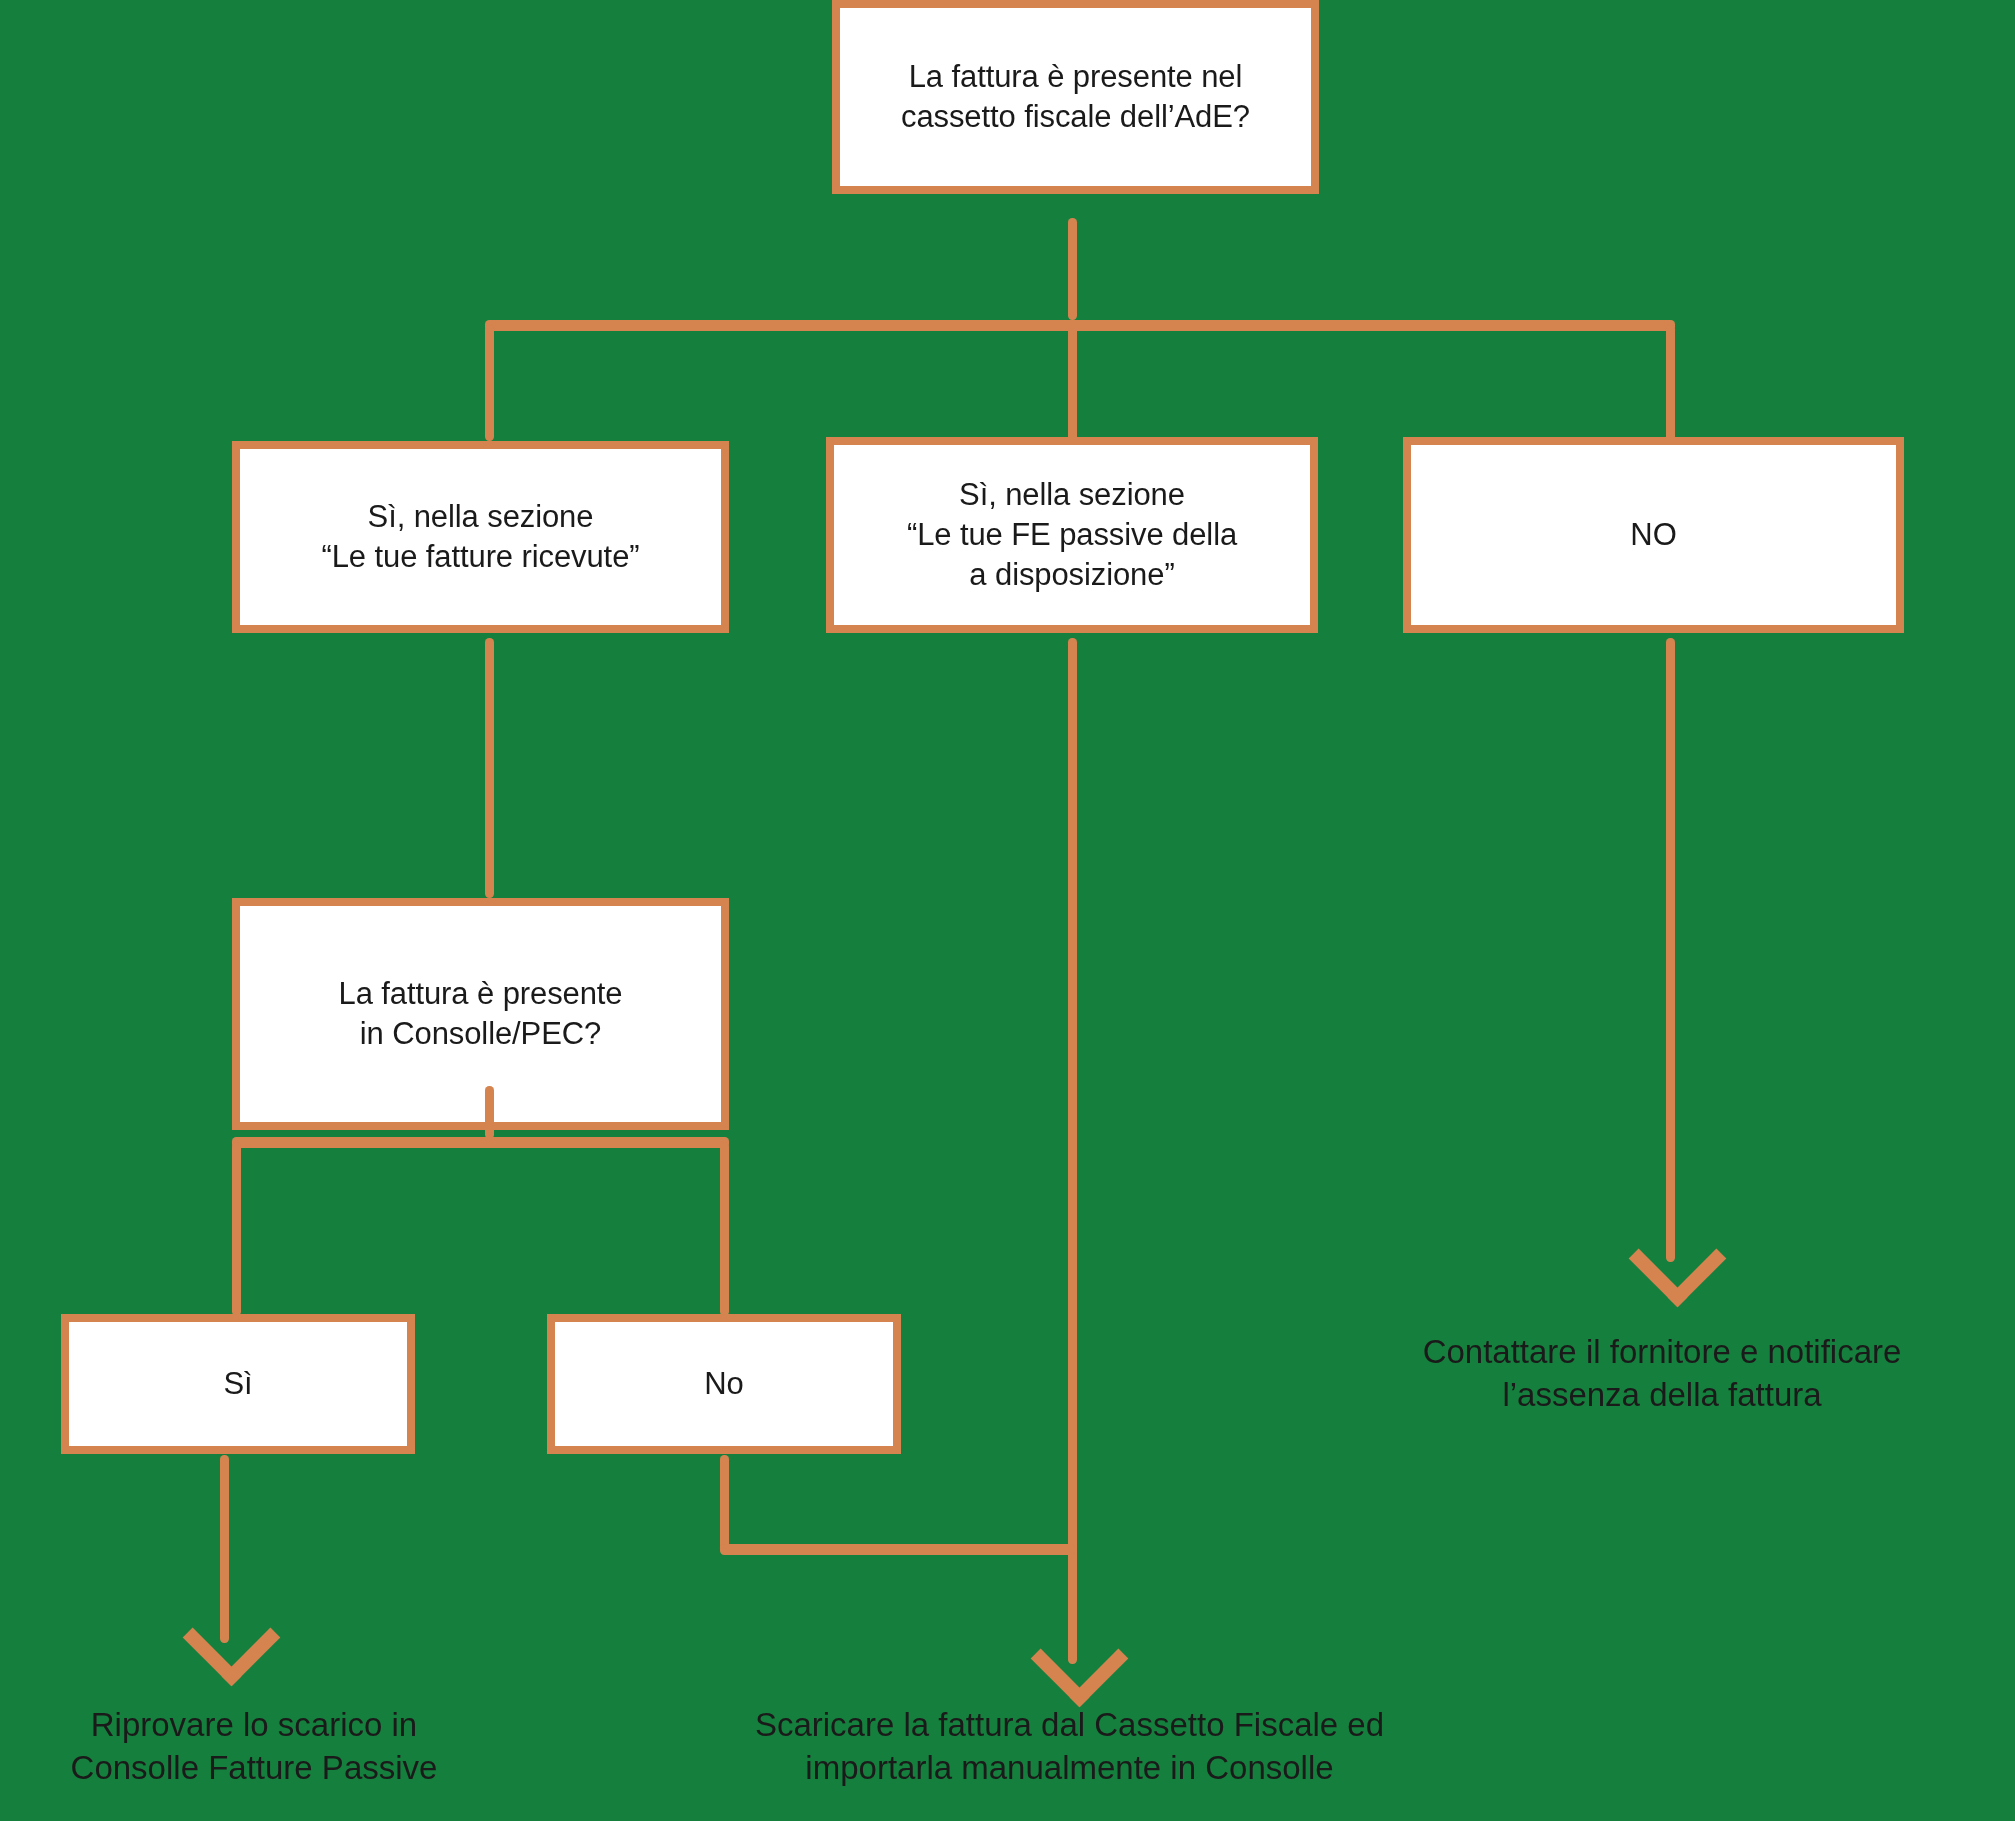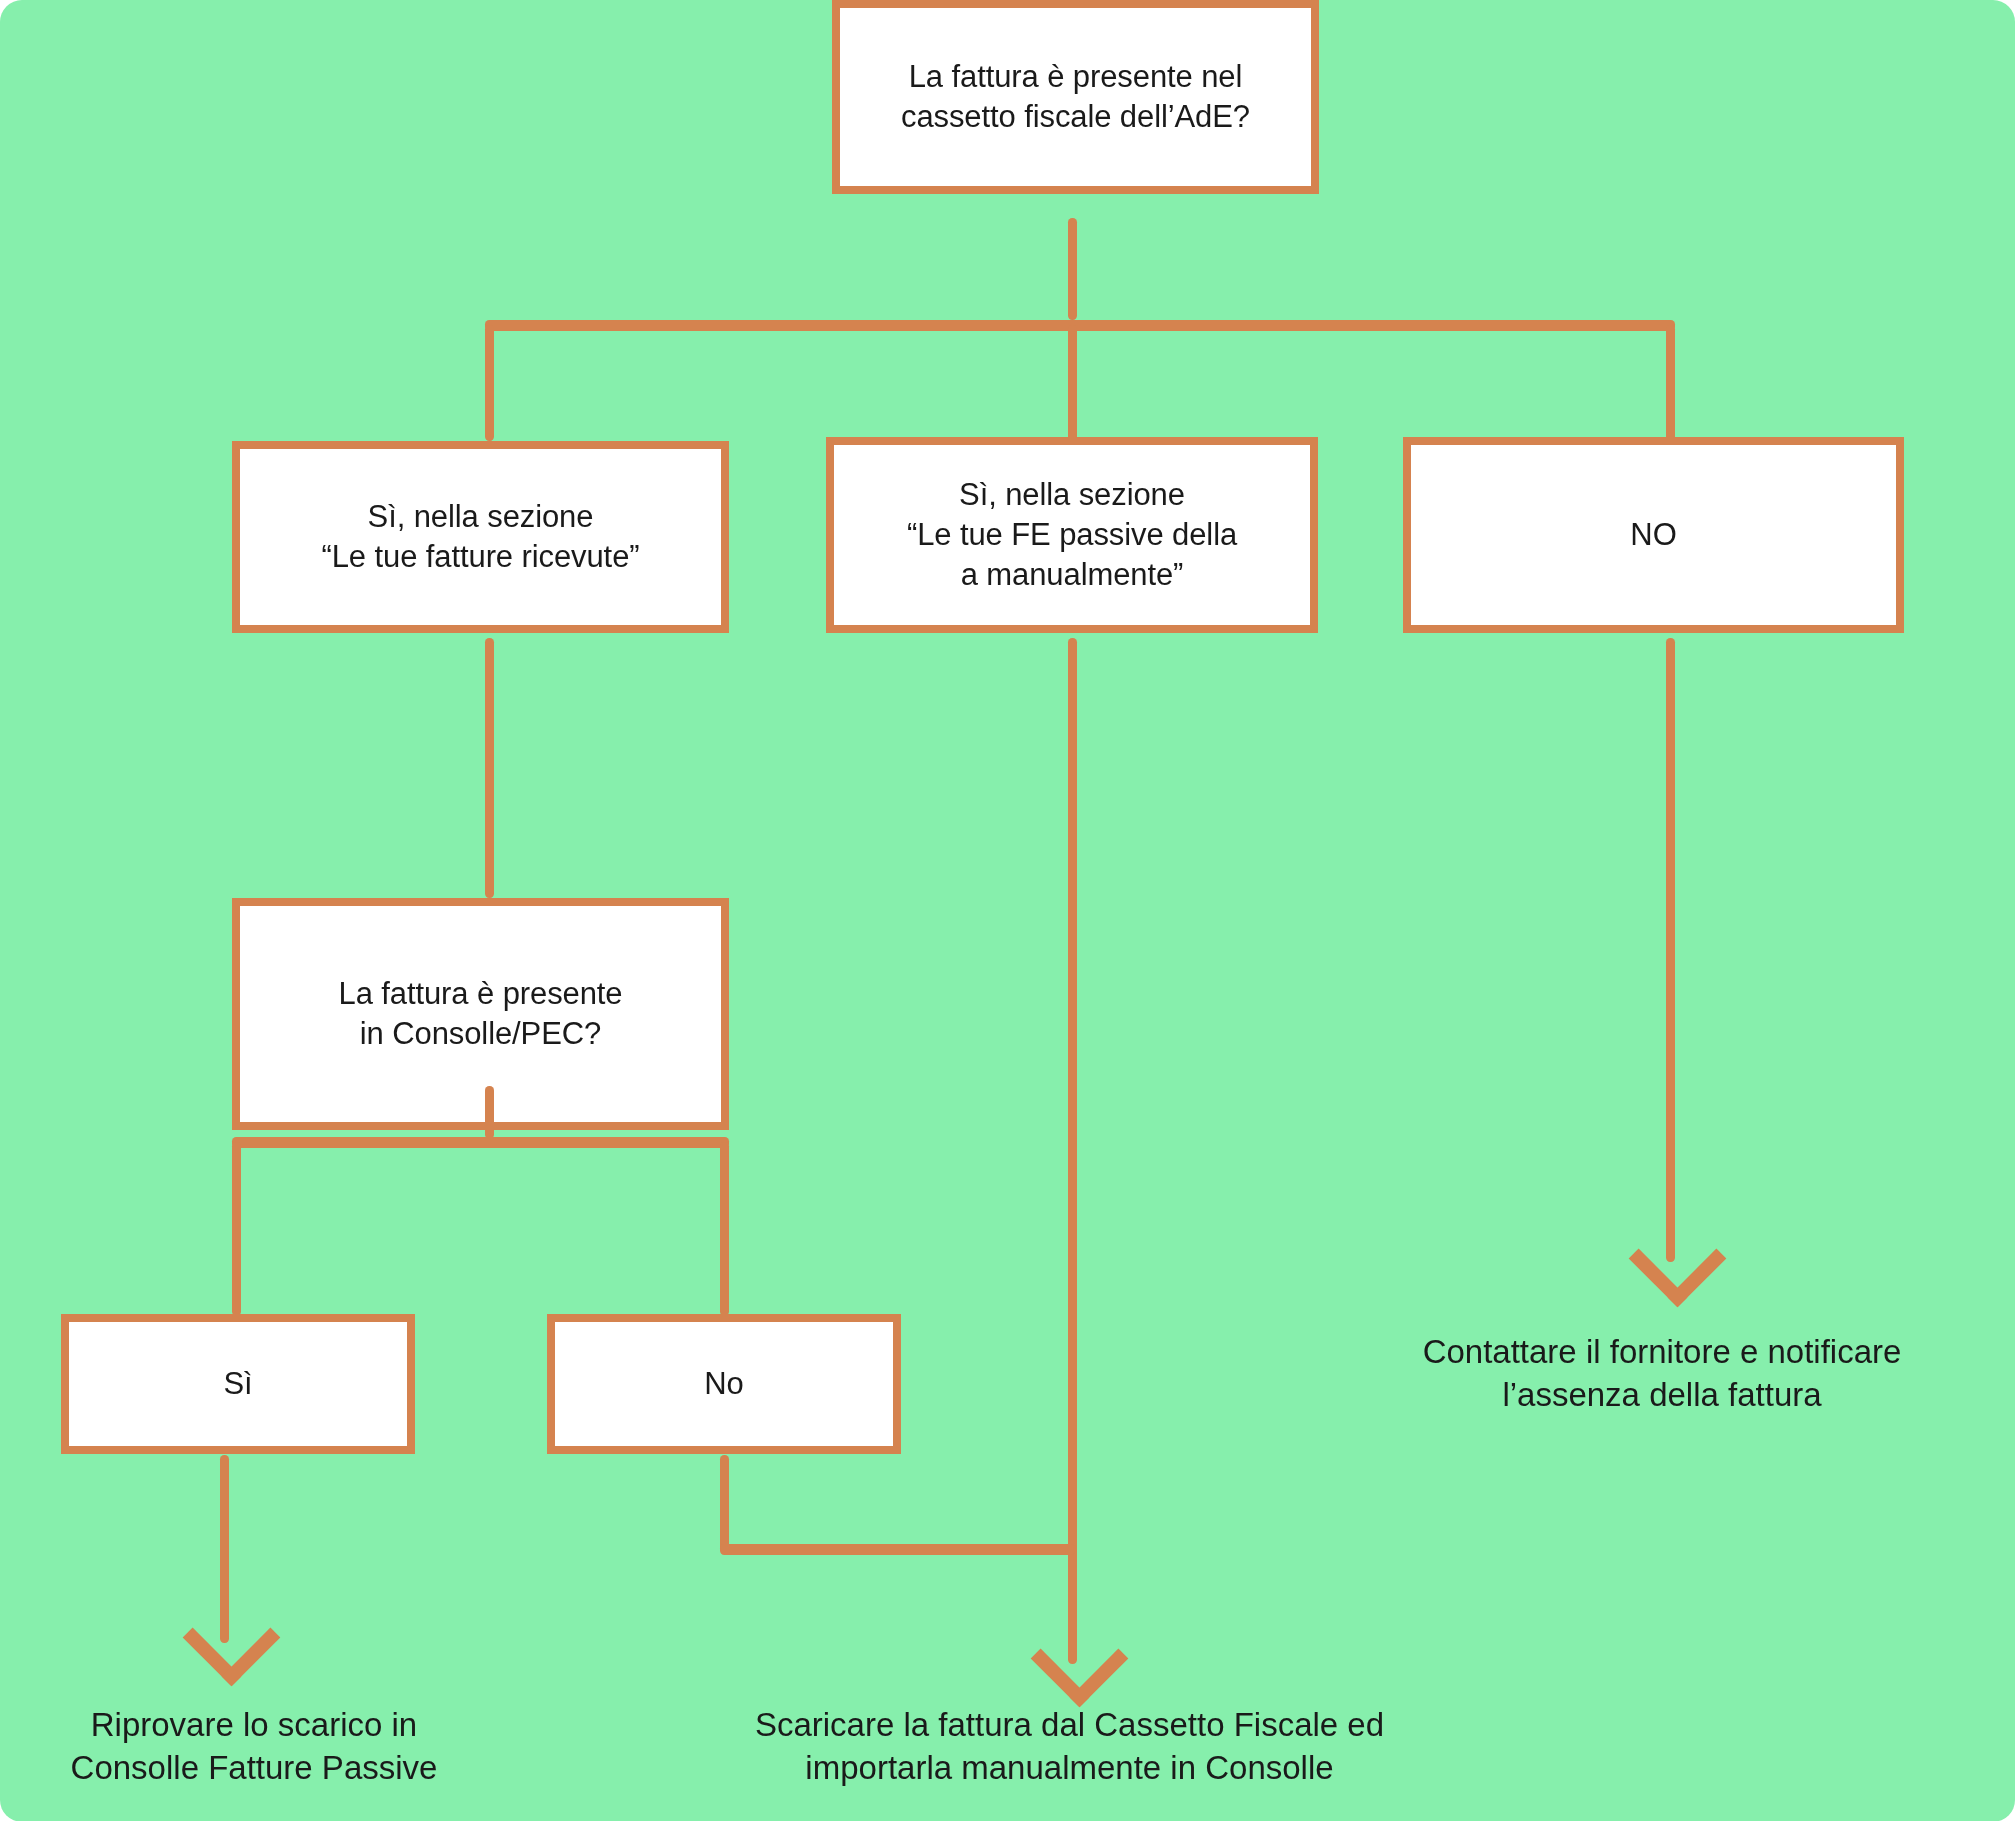--- a/index.html
+++ b/index.html
@@ -11,10 +11,9 @@
     position: relative;
     width: 2015px;
     height: 1822px;
-    background: #86efac;
+    background: #15803d;
     font-family: "Liberation Sans", sans-serif;
     overflow: hidden;
-    border-radius: 22px;
   }
 
   

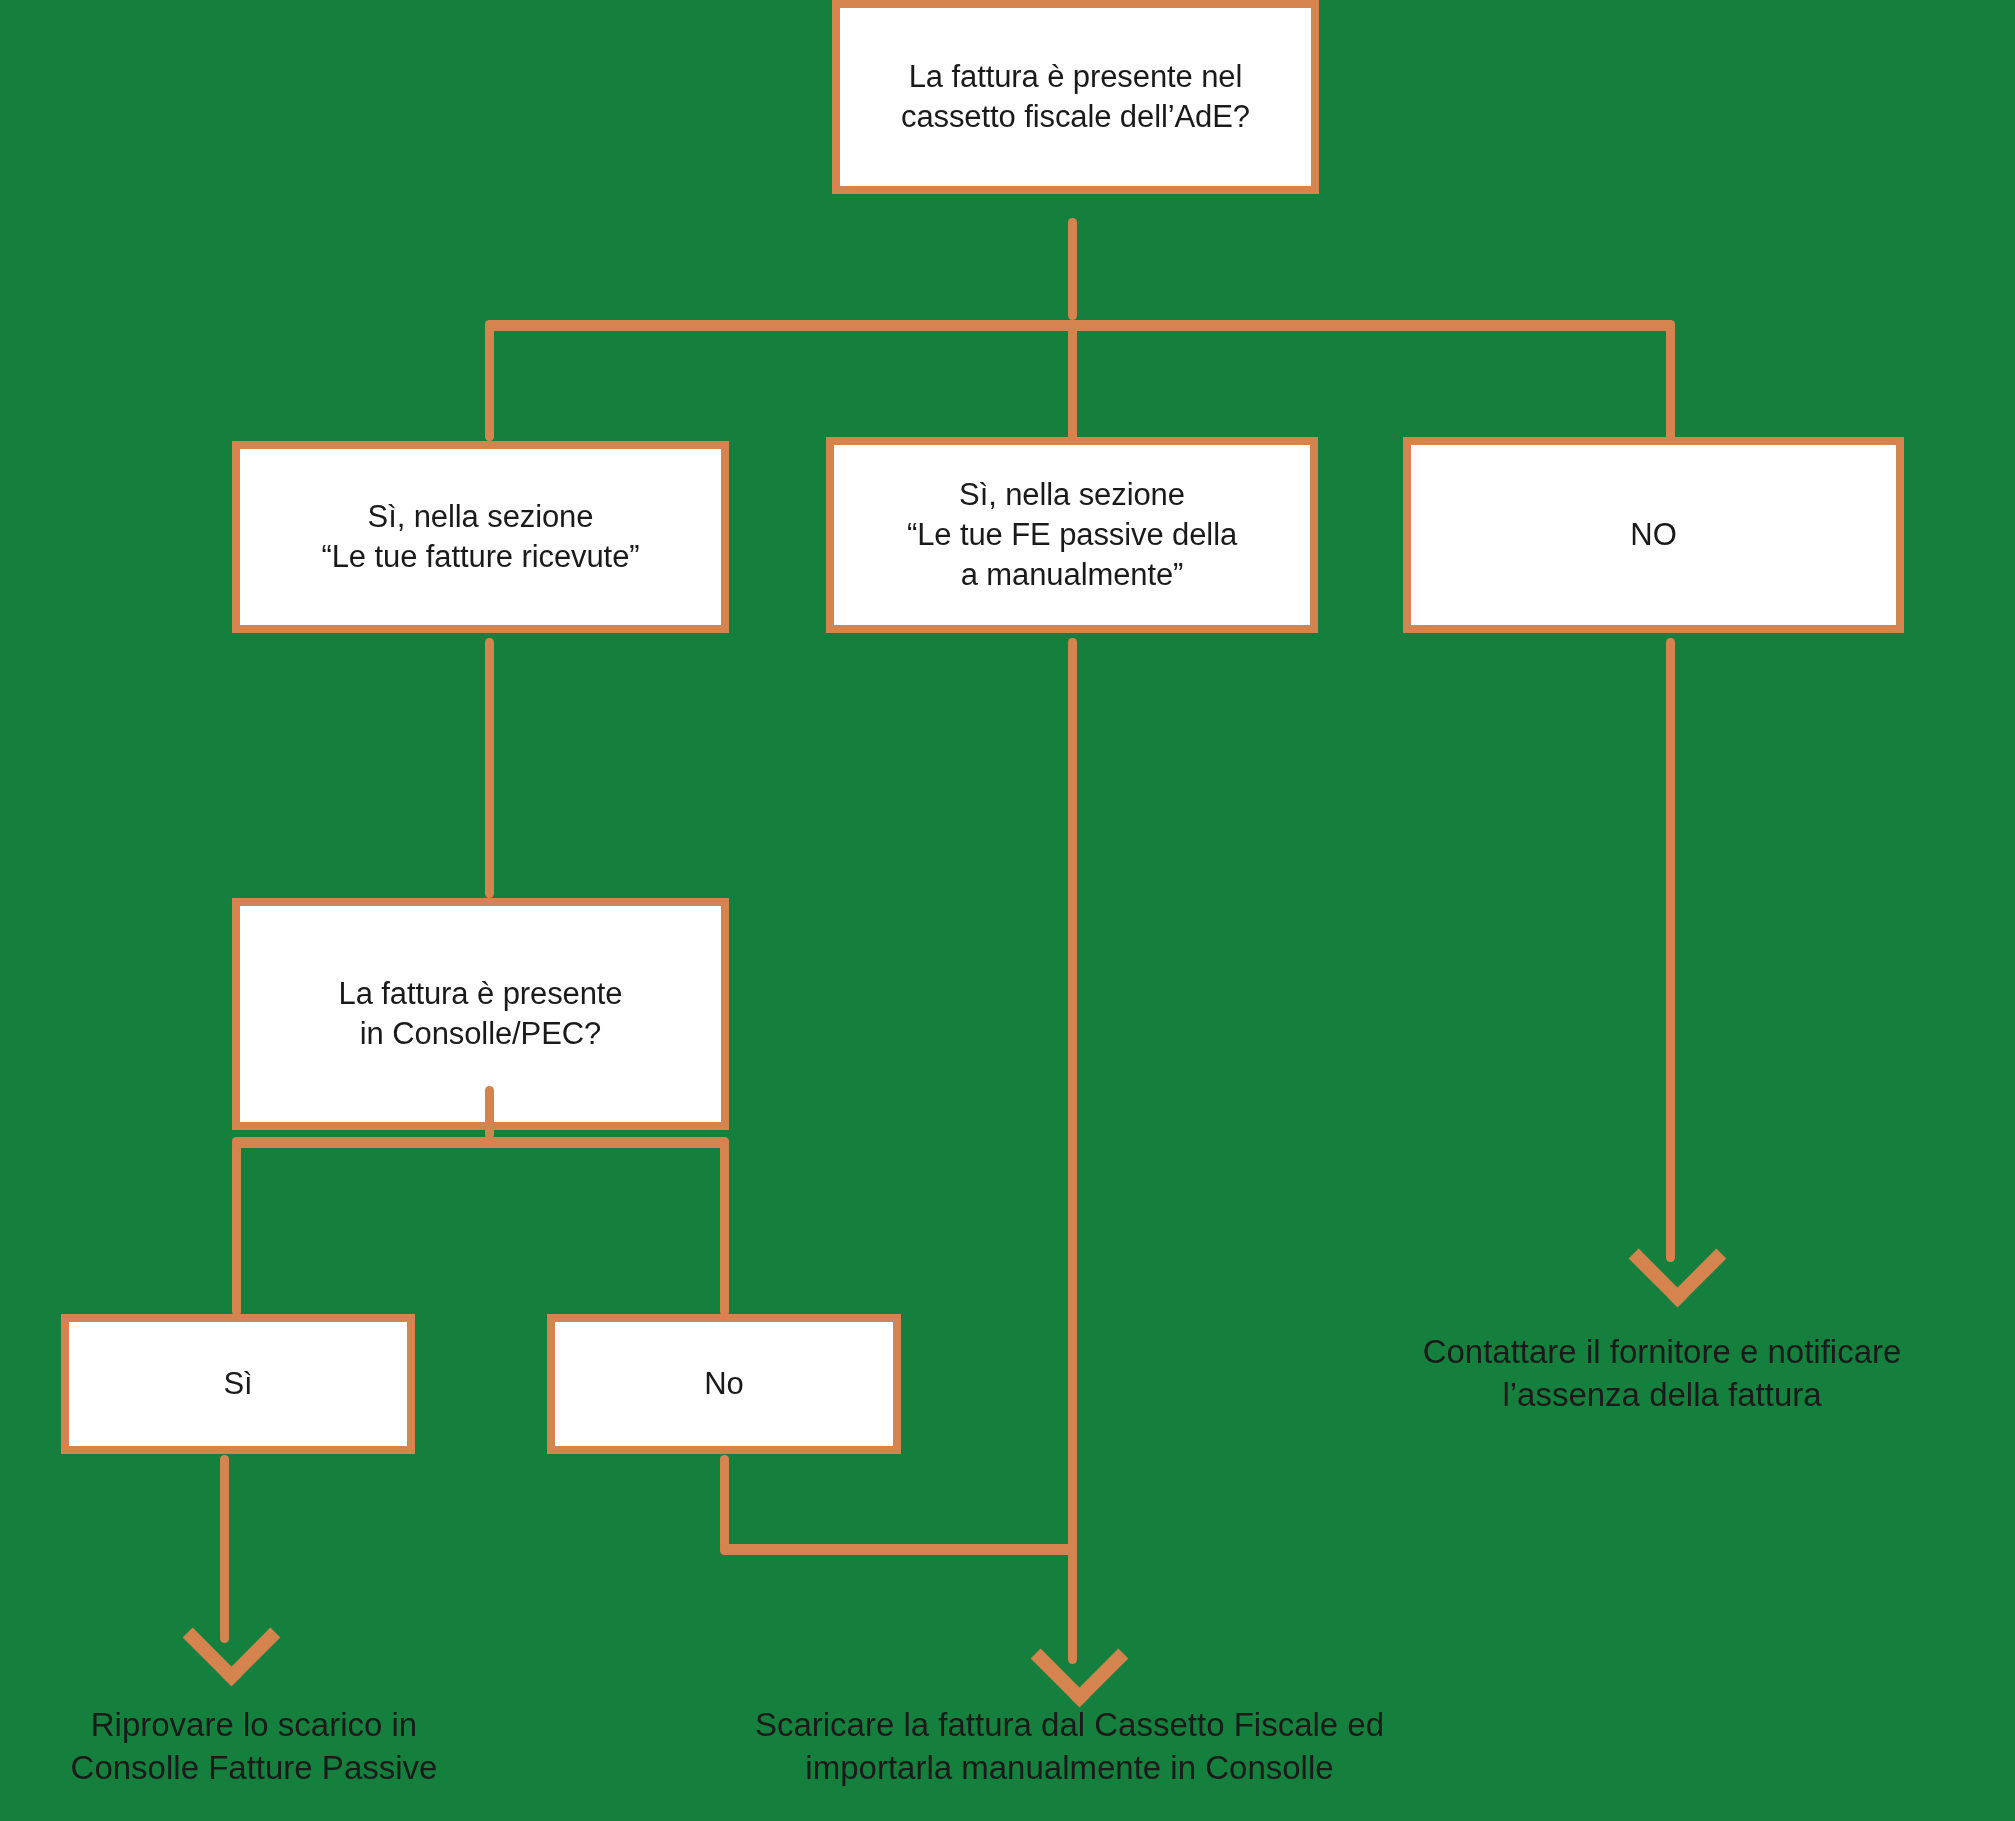--- a/index.html
+++ b/index.html
@@ -95,7 +95,7 @@
     <div class="txt">
       <b>Sì</b><span>, nella sezione</span><br>
       <span>“Le tue FE passive della</span><br>
-      <span>a manualmente”</span>
+      <span>a disposizione”</span>
     </div>
   </div>
 

